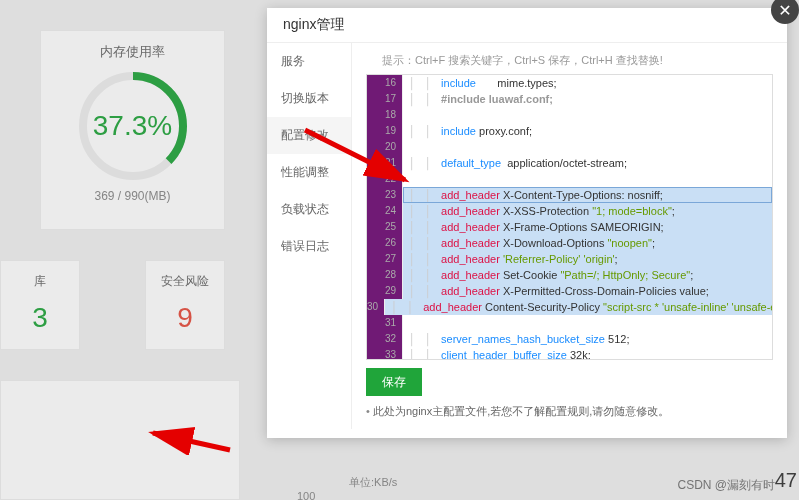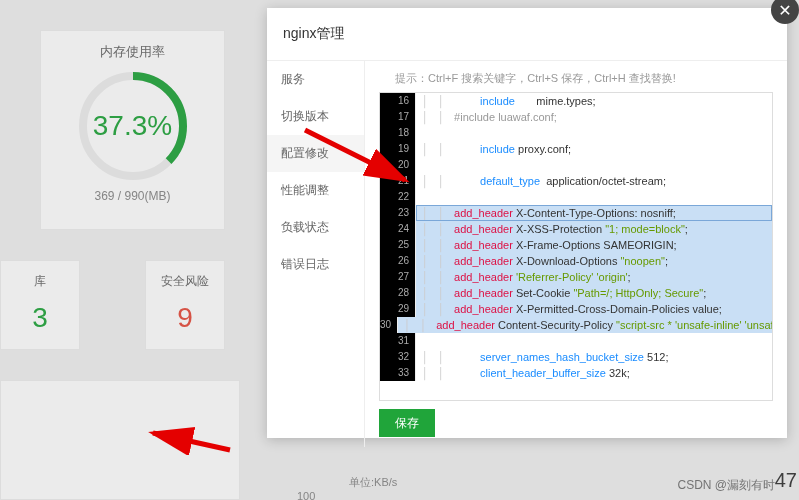--- a/index.html
+++ b/index.html
@@ -31,7 +31,7 @@
 .modal-mask { position: absolute; inset: 0; background: rgba(120,120,120,0.15); }
 .modal { position: absolute; left: 267px; top: 8px; width: 520px; height: 430px; background: #fff; box-shadow: 0 2px 12px rgba(0,0,0,0.2); }
 .close-btn { position: absolute; right: -12px; top: -12px; width: 28px; height: 28px; border-radius: 50%; background: #444; color: #fff; display: flex; align-items: center; justify-content: center; font-size: 16px; cursor: pointer; }
-.modal-title { font-size: 14px; padding: 17px 16px; border-bottom: 1px solid #eee; color: #333; }
+.modal-title { font-size: 14px; padding: 8px 16px; border-bottom: 1px solid #eee; color: #333; }
 .modal-body { display: flex; height: calc(100% - 44px); }
 .sidebar { width: 98px; border-right: 1px solid #eee; }
 .sidebar-item { padding: 10px 14px; font-size: 12px; color: #666; cursor: pointer; }

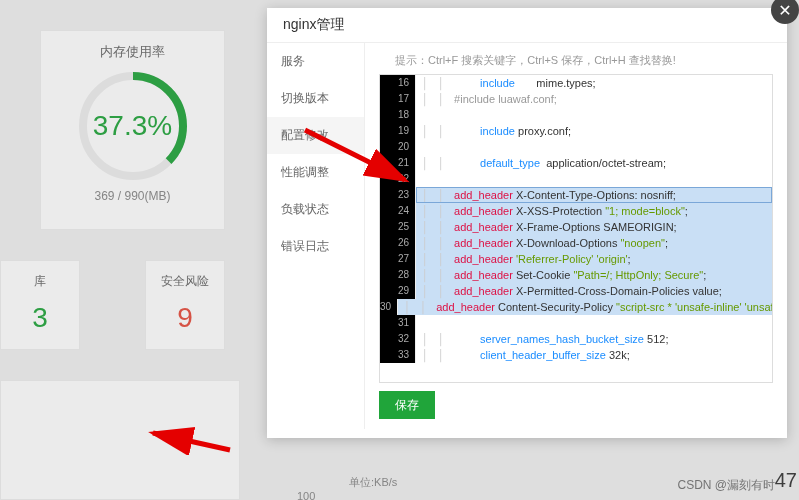--- a/index.html
+++ b/index.html
@@ -33,7 +33,7 @@
 .close-btn { position: absolute; right: -12px; top: -12px; width: 28px; height: 28px; border-radius: 50%; background: #444; color: #fff; display: flex; align-items: center; justify-content: center; font-size: 16px; cursor: pointer; }
 .modal-title { font-size: 14px; padding: 8px 16px; border-bottom: 1px solid #eee; color: #333; }
 .modal-body { display: flex; height: calc(100% - 44px); }
-.sidebar { width: 98px; border-right: 1px solid #eee; }
+.sidebar { width: 85px; border-right: 1px solid #eee; }
 .sidebar-item { padding: 10px 14px; font-size: 12px; color: #666; cursor: pointer; }
 .sidebar-item.active { background: #f5f5f5; }
 

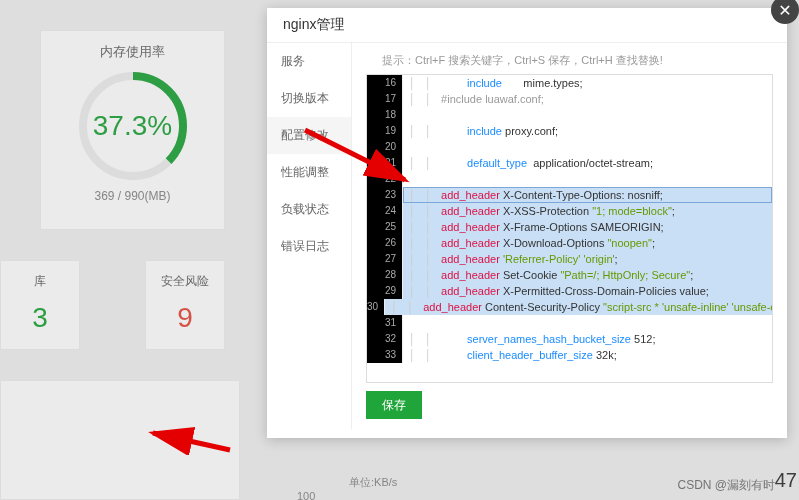--- a/index.html
+++ b/index.html
@@ -41,7 +41,7 @@
 .hint { font-size: 11px; color: #999; margin-bottom: 6px; margin-left: 16px; }
 .editor { flex: 1; border: 1px solid #ddd; font-family: Consolas, monospace; font-size: 11px; overflow: auto; background: #fff; }
 .editor-line { display: flex; min-height: 16px; }
-.gutter { width: 36px; background: #000000; color: #aaa; text-align: right; padding-right: 6px; font-size: 10px; line-height: 16px; border-right: 1px solid #eee; }
+.gutter { width: 36px; background: #701a75; color: #aaa; text-align: right; padding-right: 6px; font-size: 10px; line-height: 16px; border-right: 1px solid #eee; }
 .code { flex: 1; padding-left: 6px; white-space: pre; line-height: 16px; position: relative; }
 .code.sel { background: #c9dff5; }
 .code.box { outline: 1px solid #7aa7d8; outline-offset: -1px; }

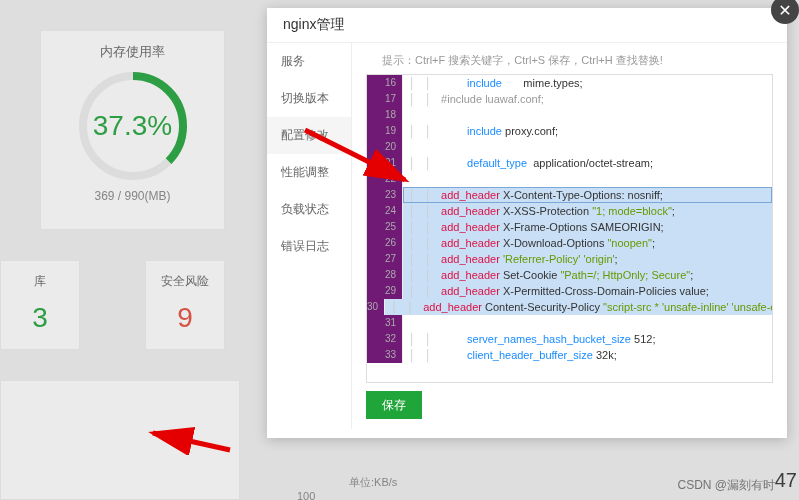--- a/index.html
+++ b/index.html
@@ -45,7 +45,7 @@
 .code { flex: 1; padding-left: 6px; white-space: pre; line-height: 16px; position: relative; }
 .code.sel { background: #c9dff5; }
 .code.box { outline: 1px solid #7aa7d8; outline-offset: -1px; }
-.kw { color: #1a8cff; margin-left: 26px; }
+.kw { color: #1a8cff; }
 .red { color: #d14; }
 .grn { color: #690; }
 .gry { color: #999; }

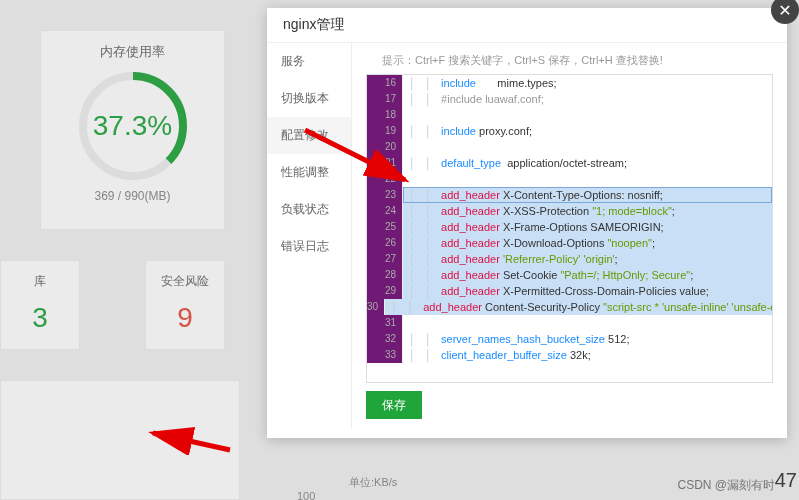--- a/index.html
+++ b/index.html
@@ -48,7 +48,7 @@
 .kw { color: #1a8cff; }
 .red { color: #d14; }
 .grn { color: #690; }
-.gry { color: #999; }
+.gry { color: #999; font-weight: bold; }
 .blk { color: #333; }
 .guide { color: #ccc; }
 

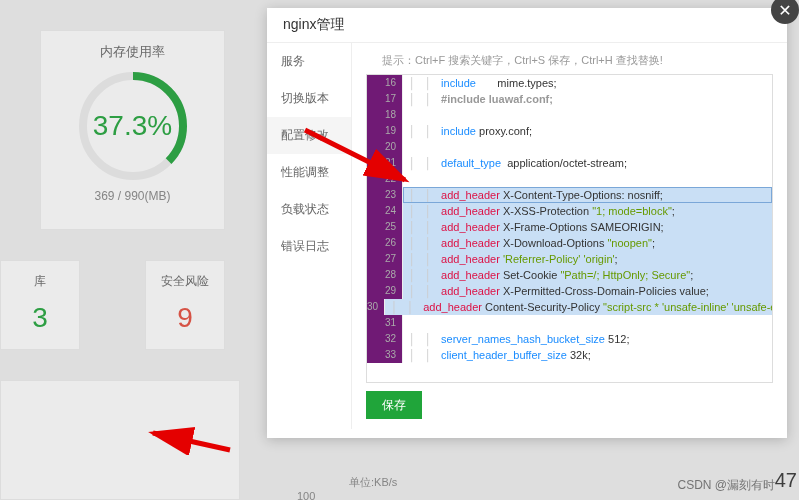--- a/index.html
+++ b/index.html
@@ -184,6 +184,7 @@
           </div>
         </div>
       <button class="save-btn">保存</button>
+      <div class="explain">此处为nginx主配置文件,若您不了解配置规则,请勿随意修改。</div>
     </div>
   </div>
 </div>

